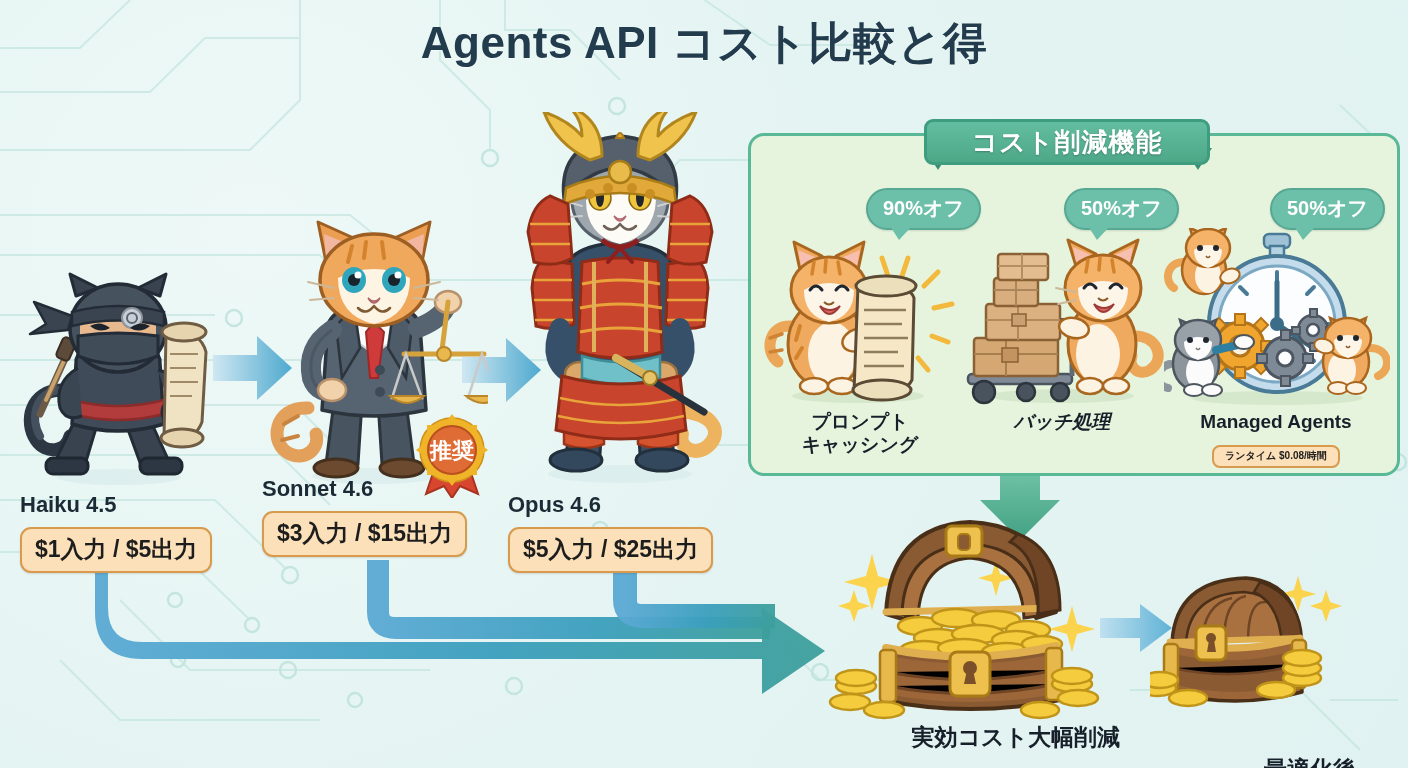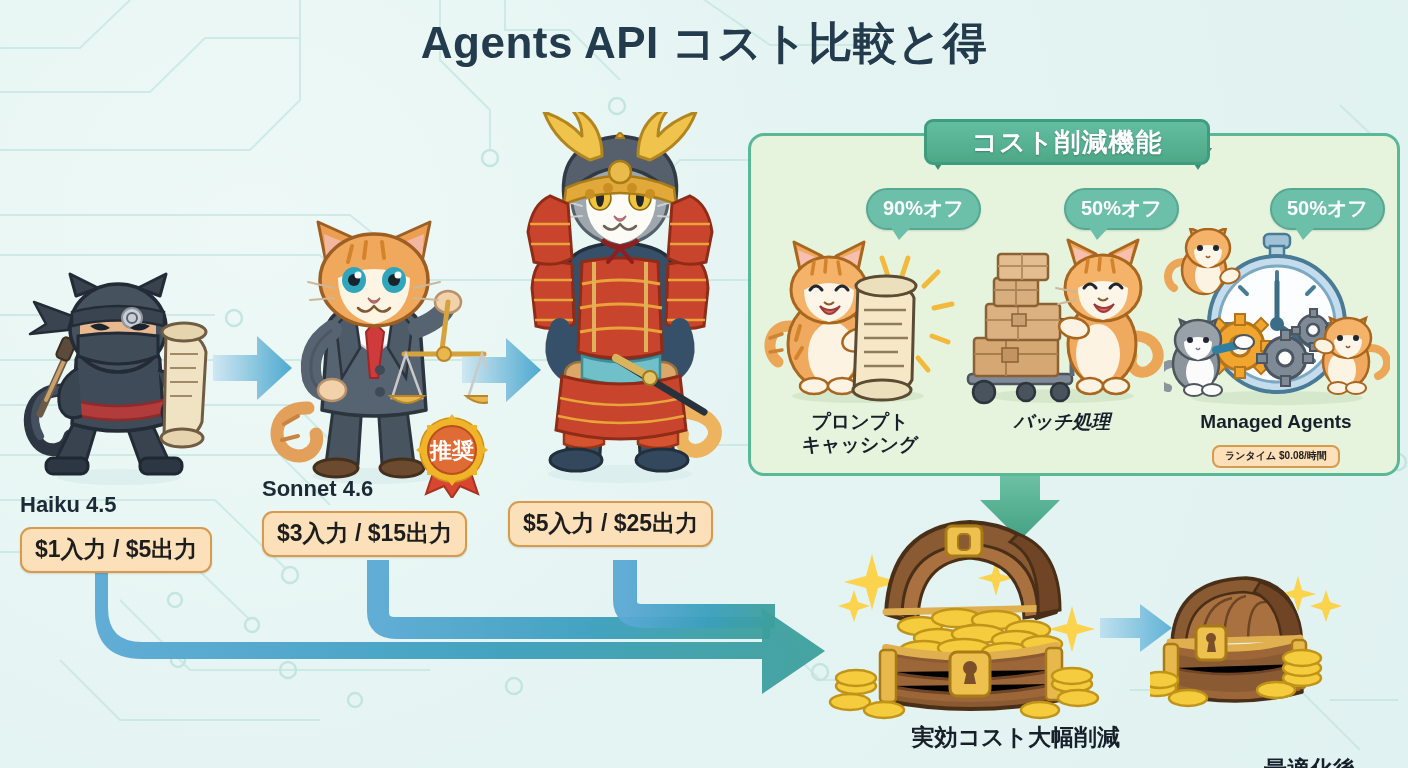--- a/index.html
+++ b/index.html
@@ -444,6 +444,7 @@
   </div>
 
   <div class="model" style="left:508px; top:492px; width:226px;">
+    <div class="model-name">Opus 4.6</div>
     <div class="price-badge">$5入力 / $25出力</div>
   </div>
 

